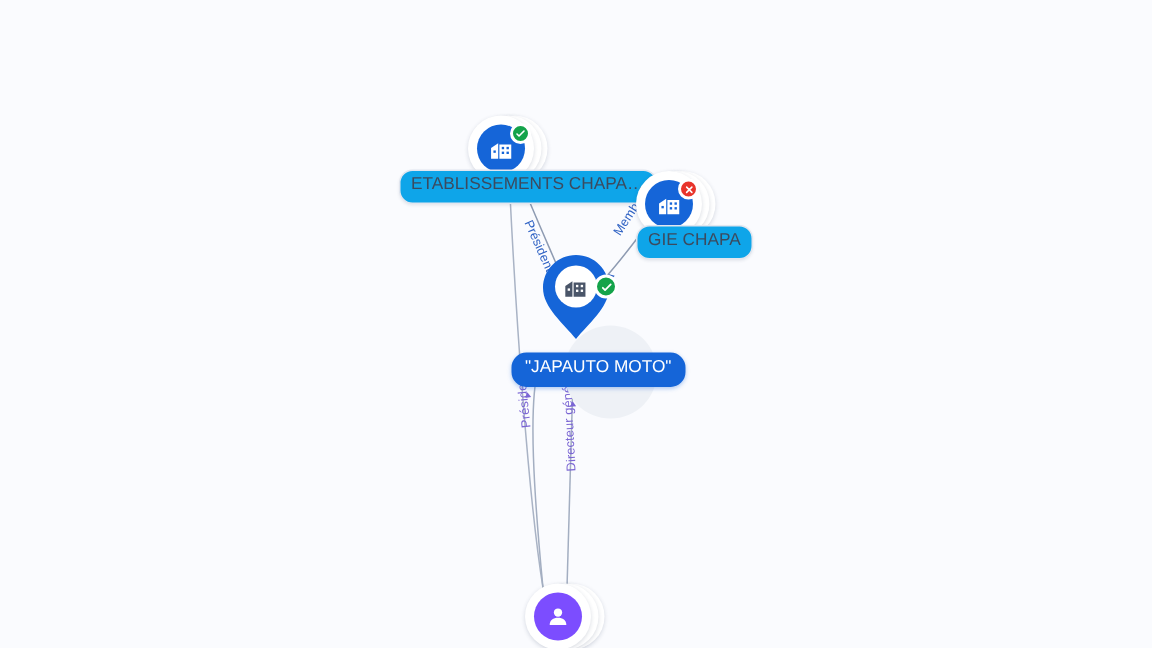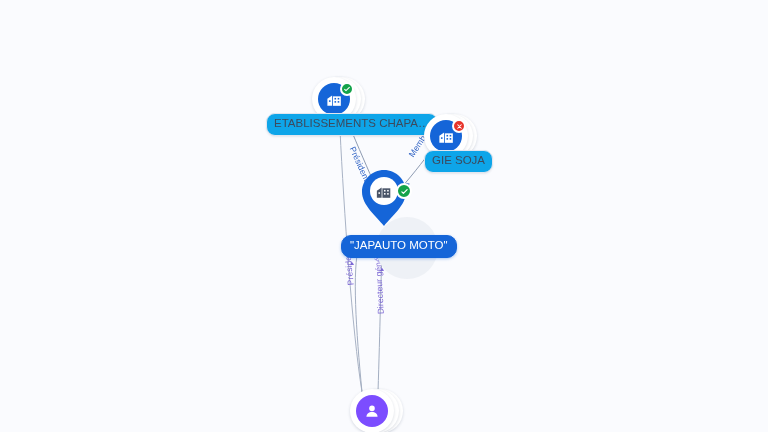--- a/index.html
+++ b/index.html
@@ -223,7 +223,7 @@
         <path d="M6 6 L18 18 M18 6 L6 18" stroke="#ffffff" stroke-width="3.6" fill="none" stroke-linecap="round"></path>
       </svg>
     </div>
-    <div class="label plain" style="left:-22px; top:14px;">GIE SOJA</div>
+    <div class="label plain" style="left:-22px; top:14px;">GIE CHAPA</div>
   </div>
 
   <div class="node" style="left:384px; top:213px;">

